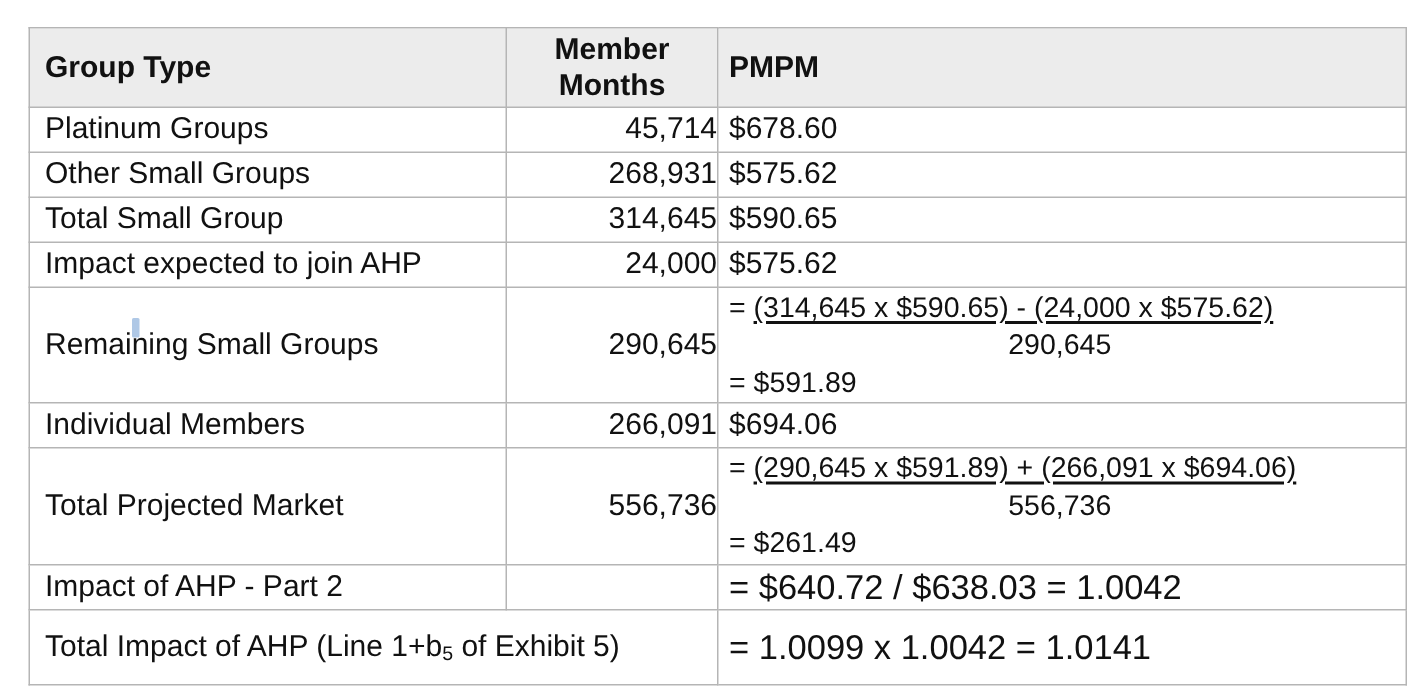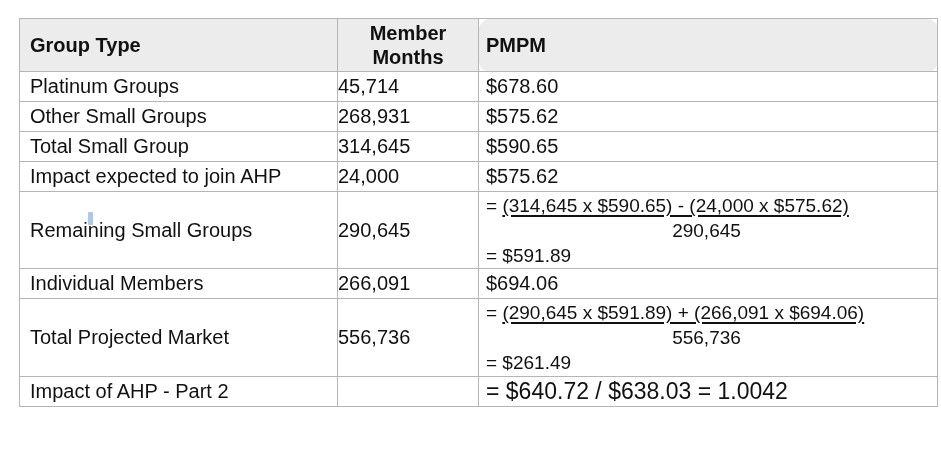--- a/index.html
+++ b/index.html
@@ -49,7 +49,7 @@
   }
   th.col-group  { padding-left: 10px; }
   th.col-months { text-align: center; white-space: pre-line; line-height: 24px; }
-  th.col-pmpm   { padding-left: 7px; border-radius: 11px; }
+  th.col-pmpm   { padding-left: 7px; }
 
   
   td.group  { padding-left: 10px; text-align: left; }

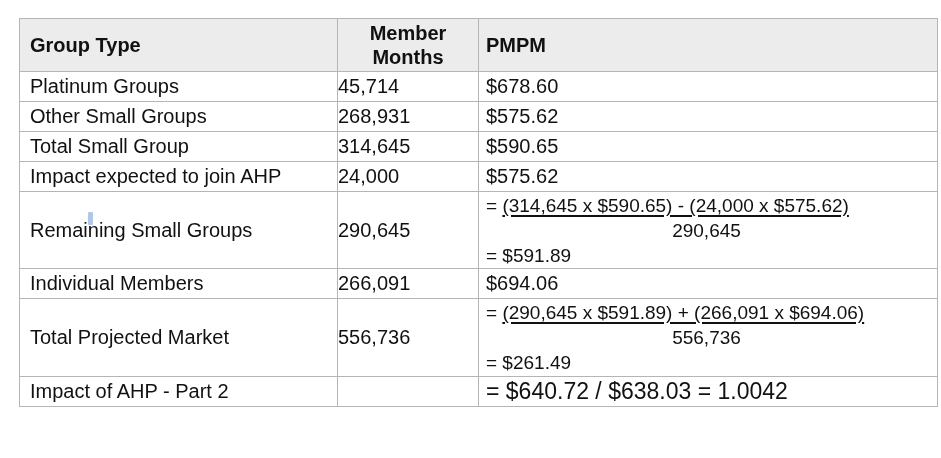--- a/index.html
+++ b/index.html
@@ -53,7 +53,7 @@
 
   
   td.group  { padding-left: 10px; text-align: left; }
-  td.months { text-align: left; }
+  td.months { text-align: right; }
   td.pmpm   { padding-left: 7px; text-align: left; }
   td.pmpm-formula { padding: 1px 0 0 7px; vertical-align: top; font-size: 19px; }
   td.pmpm-calc    { padding-left: 7px; font-size: 23px; }

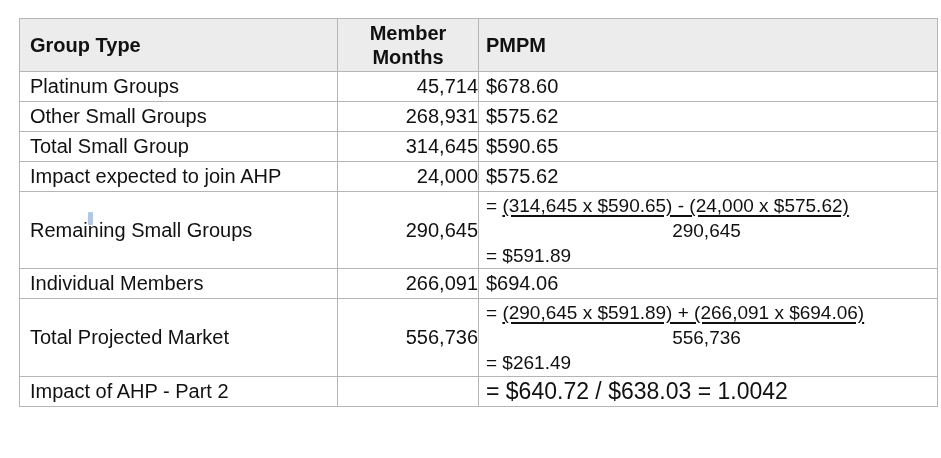--- a/index.html
+++ b/index.html
@@ -157,6 +157,10 @@
       <td class="pmpm-calc">= $640.72 / $638.03 = 1.0042</td>
     </tr>
 
+    <tr class="h-last">
+      <td class="group" colspan="2"><span>Total Impact of AHP (Line 1+b</span><sub class="b-sub">5</sub><span> of Exhibit 5)</span></td>
+      <td class="pmpm-calc">= 1.0099 x 1.0042 = 1.0141</td>
+    </tr>
 
   </tbody>
     </table>

